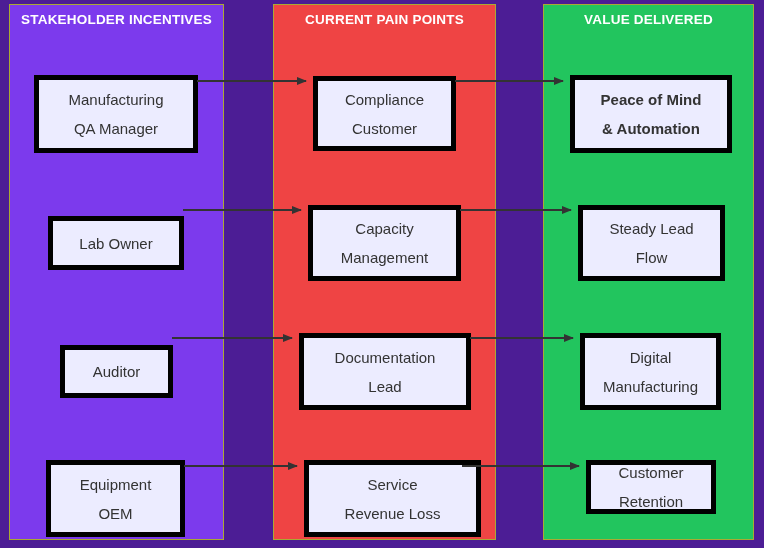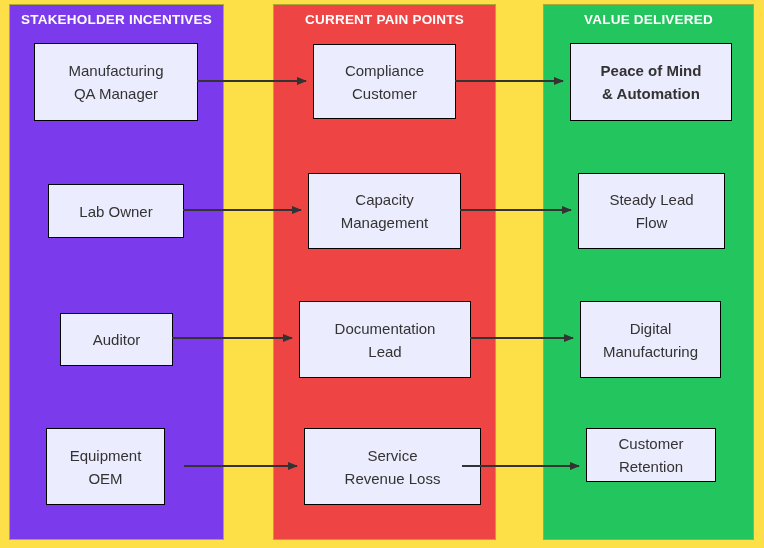--- a/index.html
+++ b/index.html
@@ -12,7 +12,7 @@
     position: relative;
     width: 764px;
     height: 548px;
-    background: #fde047;
+    background: #4c1d95;
     overflow: hidden;
   }
   .col {

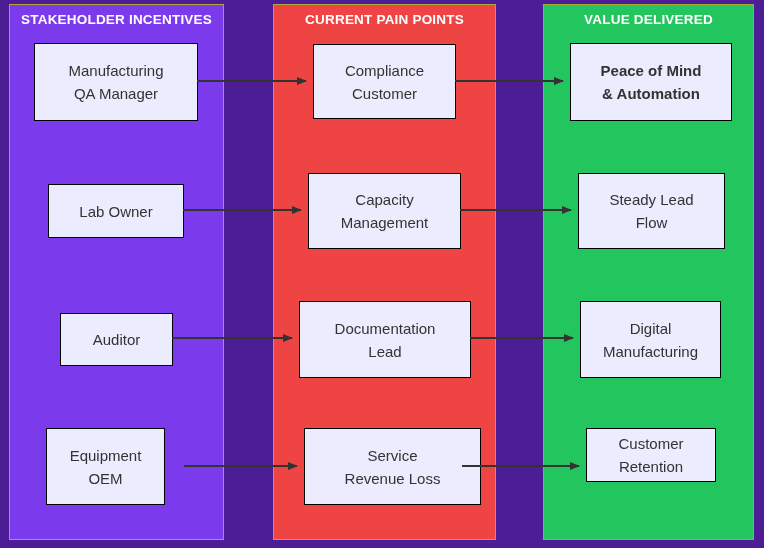--- a/index.html
+++ b/index.html
@@ -41,15 +41,16 @@
     position: absolute;
     box-sizing: border-box;
     background: #ececff;
-    border: 1px solid #000000;
+    border: 5px solid #000000;
     color: #333333;
     display: flex;
     align-items: center;
     justify-content: center;
     text-align: center;
     font-size: 15px;
-    line-height: 23px;
+    line-height: 29px;
     white-space: pre-line;
+    margin-top: 32px;
   }
   
   .n-a1 { left: 24px; top: 38px;  width: 164px; height: 78px; }

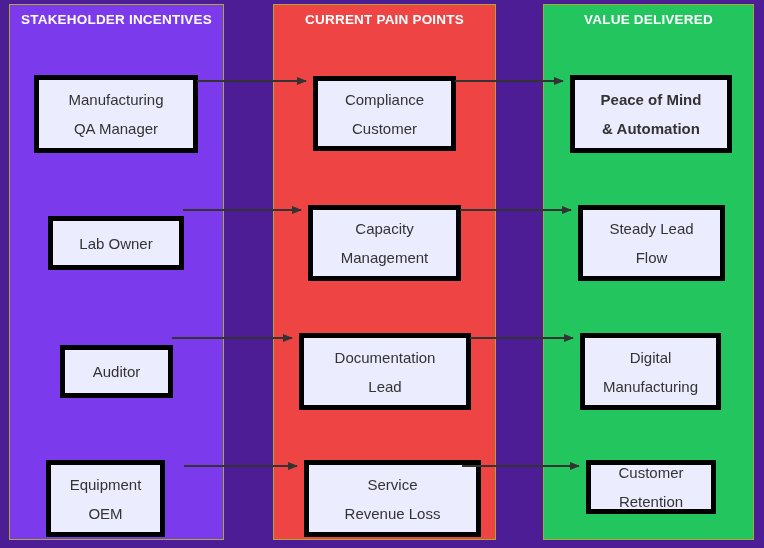--- a/index.html
+++ b/index.html
@@ -56,7 +56,7 @@
   .n-a1 { left: 24px; top: 38px;  width: 164px; height: 78px; }
   .n-a2 { left: 38px; top: 179px; width: 136px; height: 54px; }
   .n-a3 { left: 50px; top: 308px; width: 113px; height: 53px; }
-  .n-a4 { left: 36px; top: 423px; width: 119px; height: 77px; }
+  .n-a4 { left: 36px; top: 423px; width: 139px; height: 77px; }
   
   .n-b1 { left: 39px; top: 39px;  width: 143px; height: 75px; }
   .n-b2 { left: 34px; top: 168px; width: 153px; height: 76px; }

